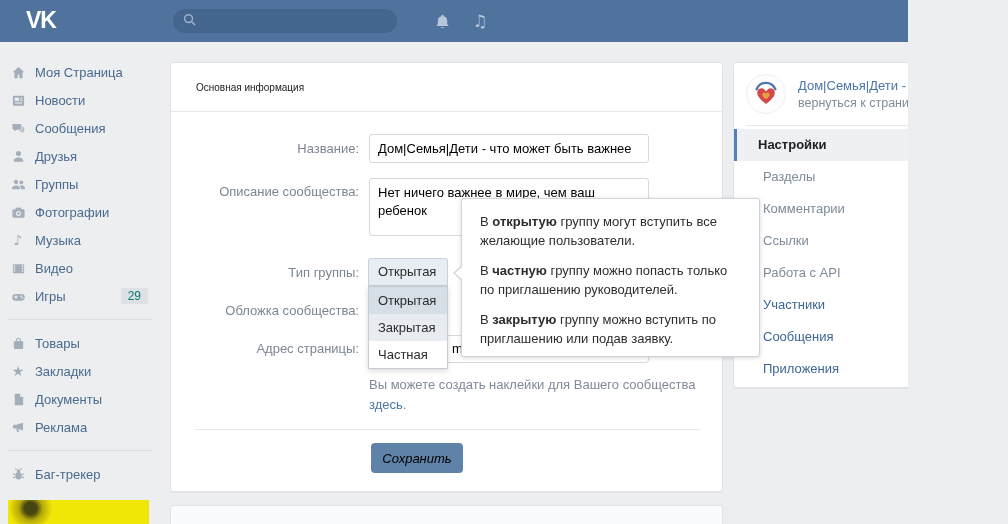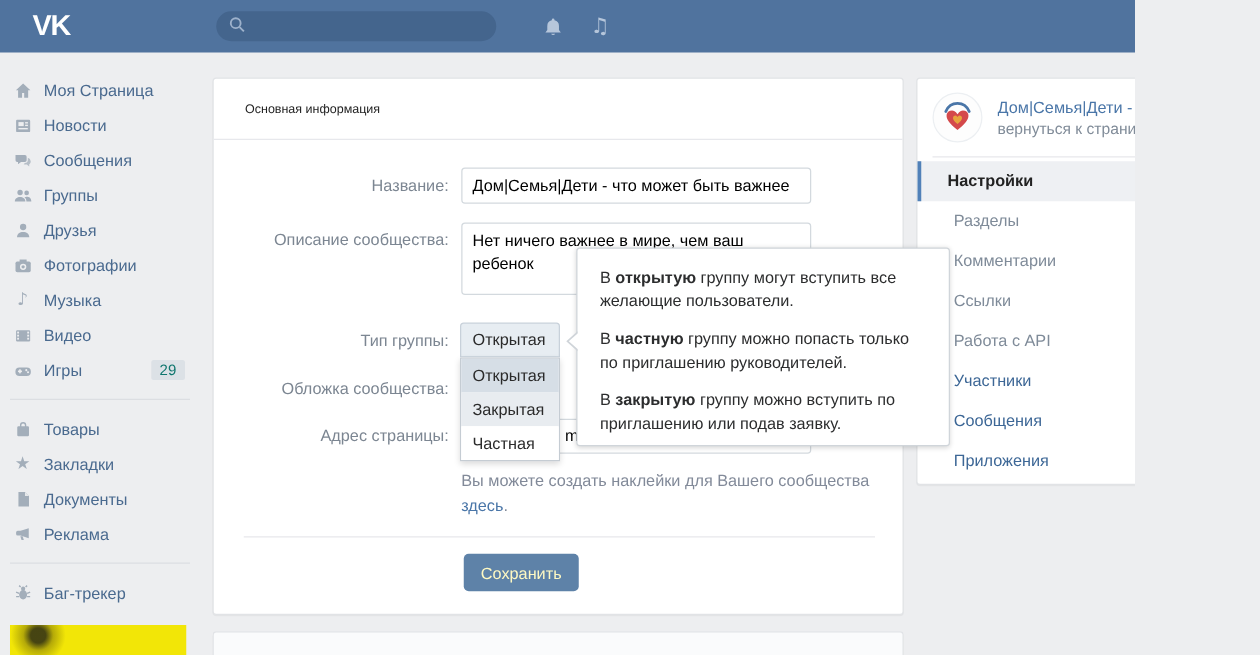--- a/index.html
+++ b/index.html
@@ -146,6 +146,15 @@
     <div class="lmenu-item">
       <span class="ic">
           <svg width="15" height="15" viewBox="0 0 16 16">
+            <circle cx="8" cy="4.9" r="2.7"></circle>
+            <path d="M2.8 13.6c0-3 2.3-4.5 5.2-4.5s5.2 1.5 5.2 4.5z"></path>
+          </svg>
+        </span>
+      <span>Друзья</span>
+    </div>
+    <div class="lmenu-item">
+      <span class="ic">
+          <svg width="15" height="15" viewBox="0 0 16 16">
             <circle cx="5.4" cy="5.3" r="2.3"></circle>
             <circle cx="11" cy="5.7" r="2"></circle>
             <path d="M.9 13c0-2.6 2-3.9 4.5-3.9S9.9 10.4 9.9 13z"></path>
@@ -153,15 +162,6 @@
           </svg>
         </span>
       <span>Группы</span>
-    </div>
-    <div class="lmenu-item">
-      <span class="ic">
-          <svg width="15" height="15" viewBox="0 0 16 16">
-            <circle cx="8" cy="4.9" r="2.7"></circle>
-            <path d="M2.8 13.6c0-3 2.3-4.5 5.2-4.5s5.2 1.5 5.2 4.5z"></path>
-          </svg>
-        </span>
-      <span>Друзья</span>
     </div>
     <div class="lmenu-item">
       <span class="ic">

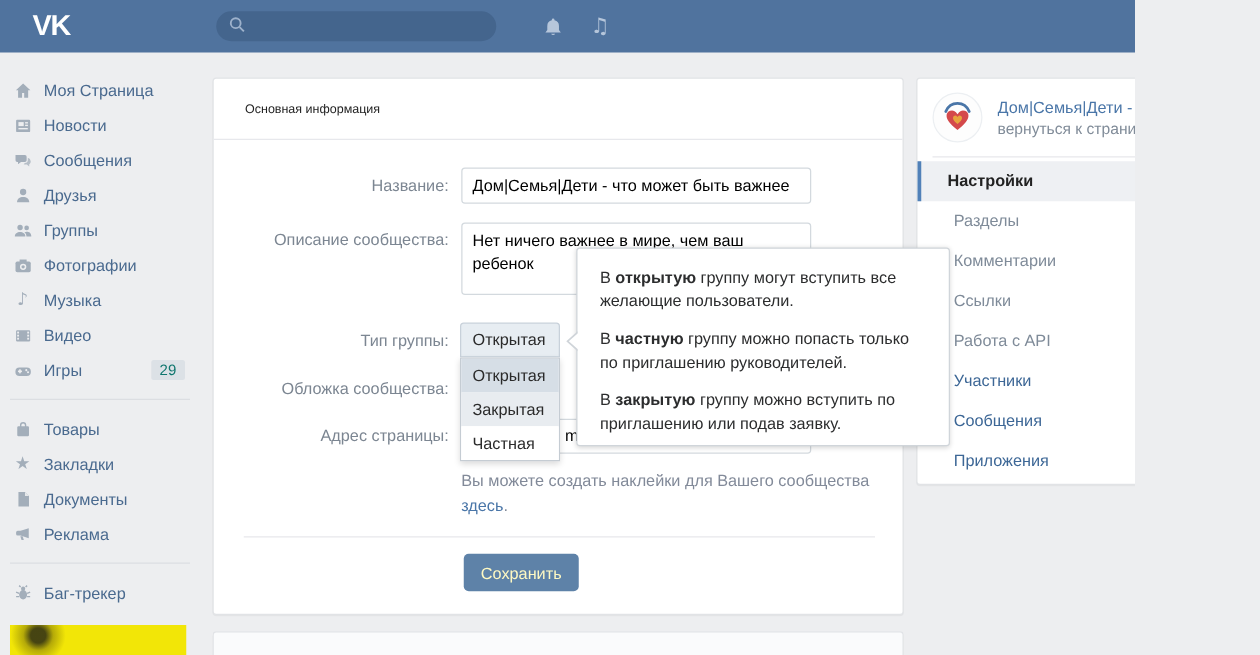--- a/index.html
+++ b/index.html
@@ -42,8 +42,8 @@
   .ftextarea { height:58px; line-height:18px; }
   .note { position:absolute; left:198px; color:#828a99; line-height:20px; }
   .note a { color:#4a76a8; text-decoration:none; cursor:pointer; }
-  .save-btn { position:absolute; left:200px; top:380px; width:92px; height:30px; background:#5e82a8; color:#fef9c3;
-              border:none; border-radius:4px; font-size:13px; font-family:inherit; cursor:pointer; }
+  .save-btn { position:absolute; left:200px; top:380px; width:92px; height:30px; background:#5e82a8; color:#000000;
+              border:none; border-radius:4px; font-size:13px; font-family:inherit; cursor:pointer;font-style:italic; }
 
   
   .type-select { position:absolute; left:368px; top:258px; width:80px; height:28px; background:#e7edf2;

